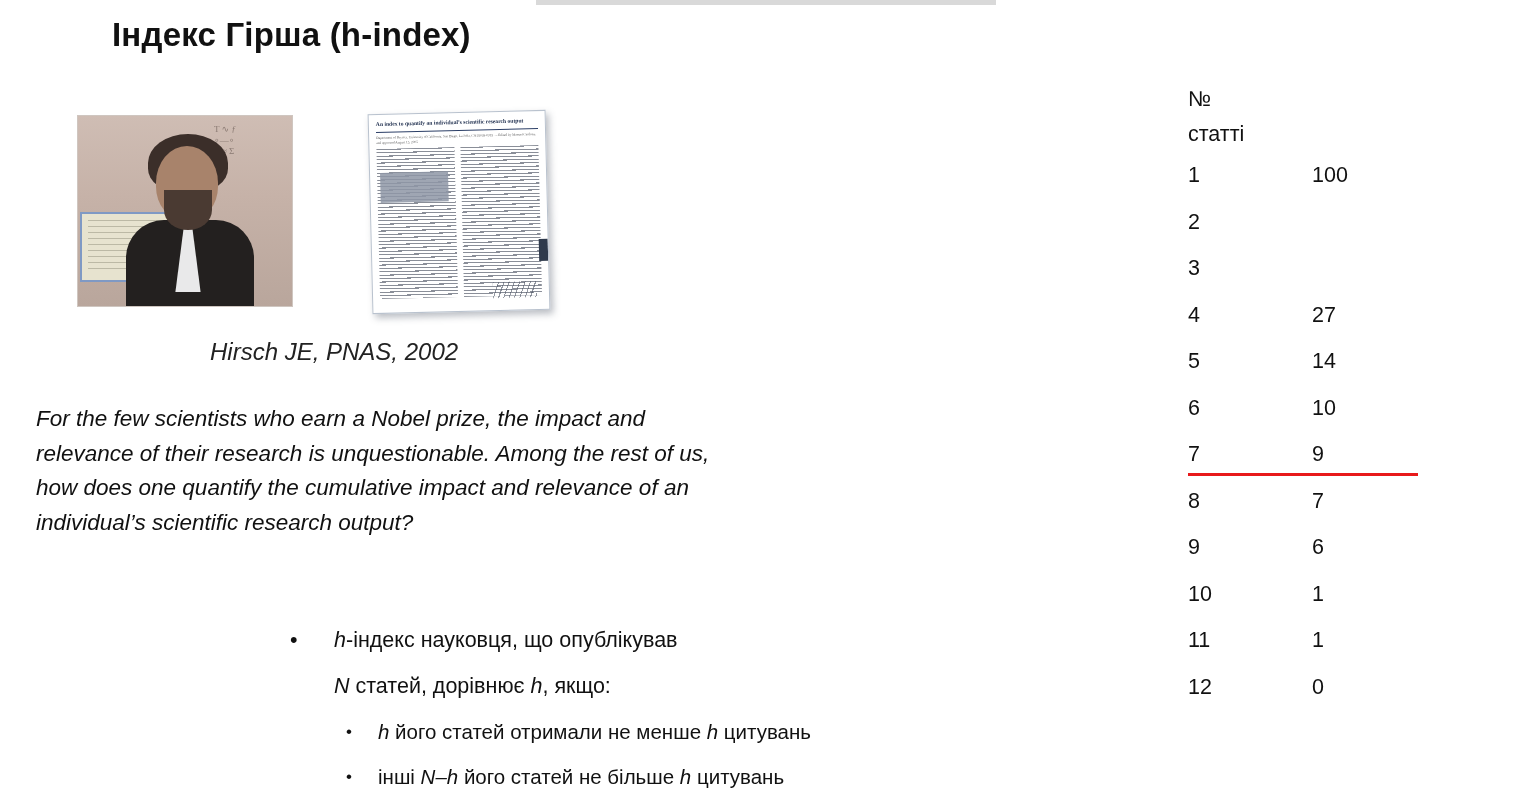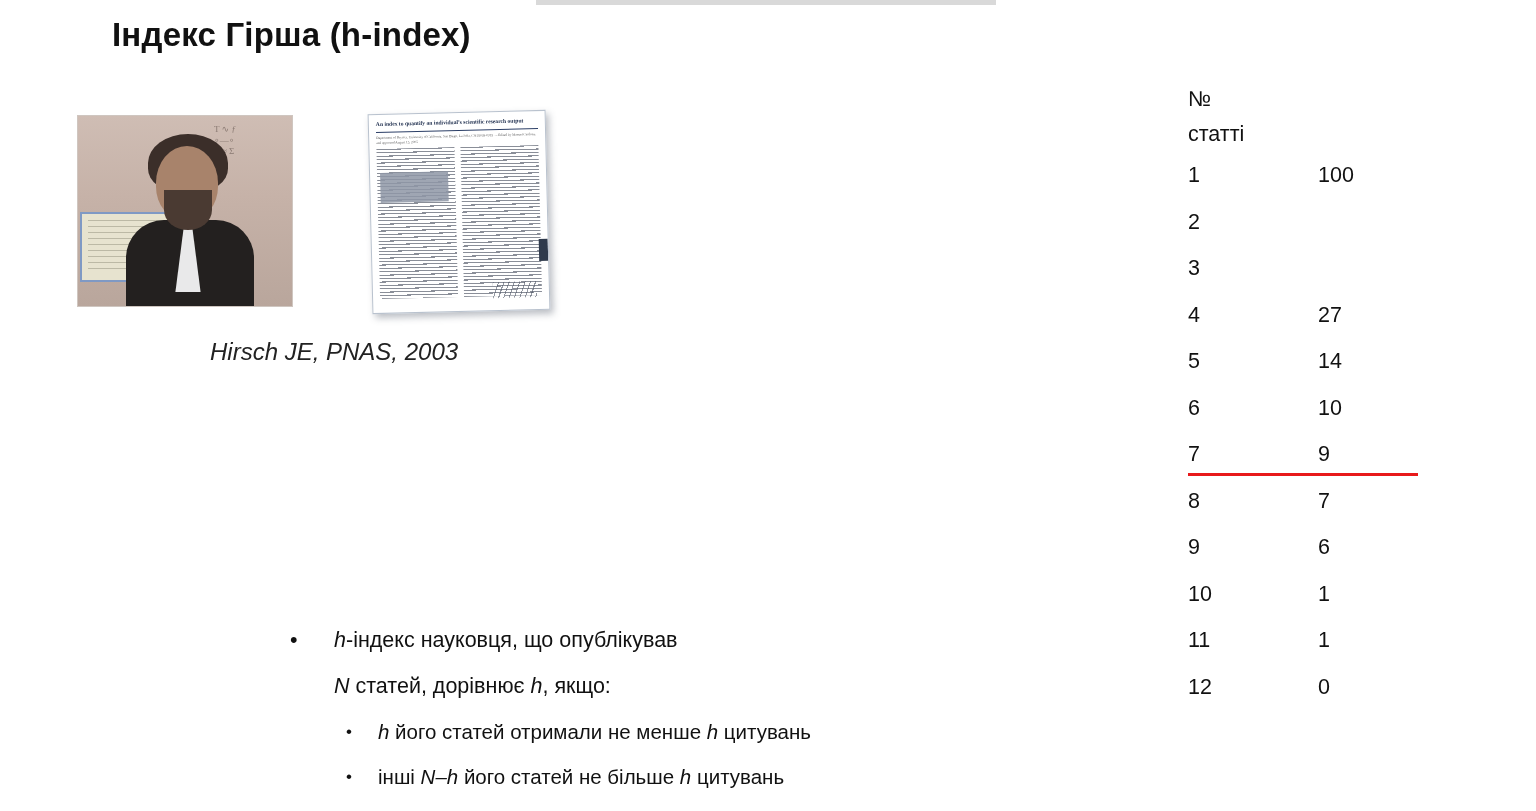--- a/index.html
+++ b/index.html
@@ -253,7 +253,7 @@
     position: relative;
   }
   .trow .c1 { width: 124px; }
-  .trow .c2 { width: 170px; margin-left: 6px; }
+  .trow .c2 { width: 170px; }
   .trow.cut::after {
     content: "";
     position: absolute;

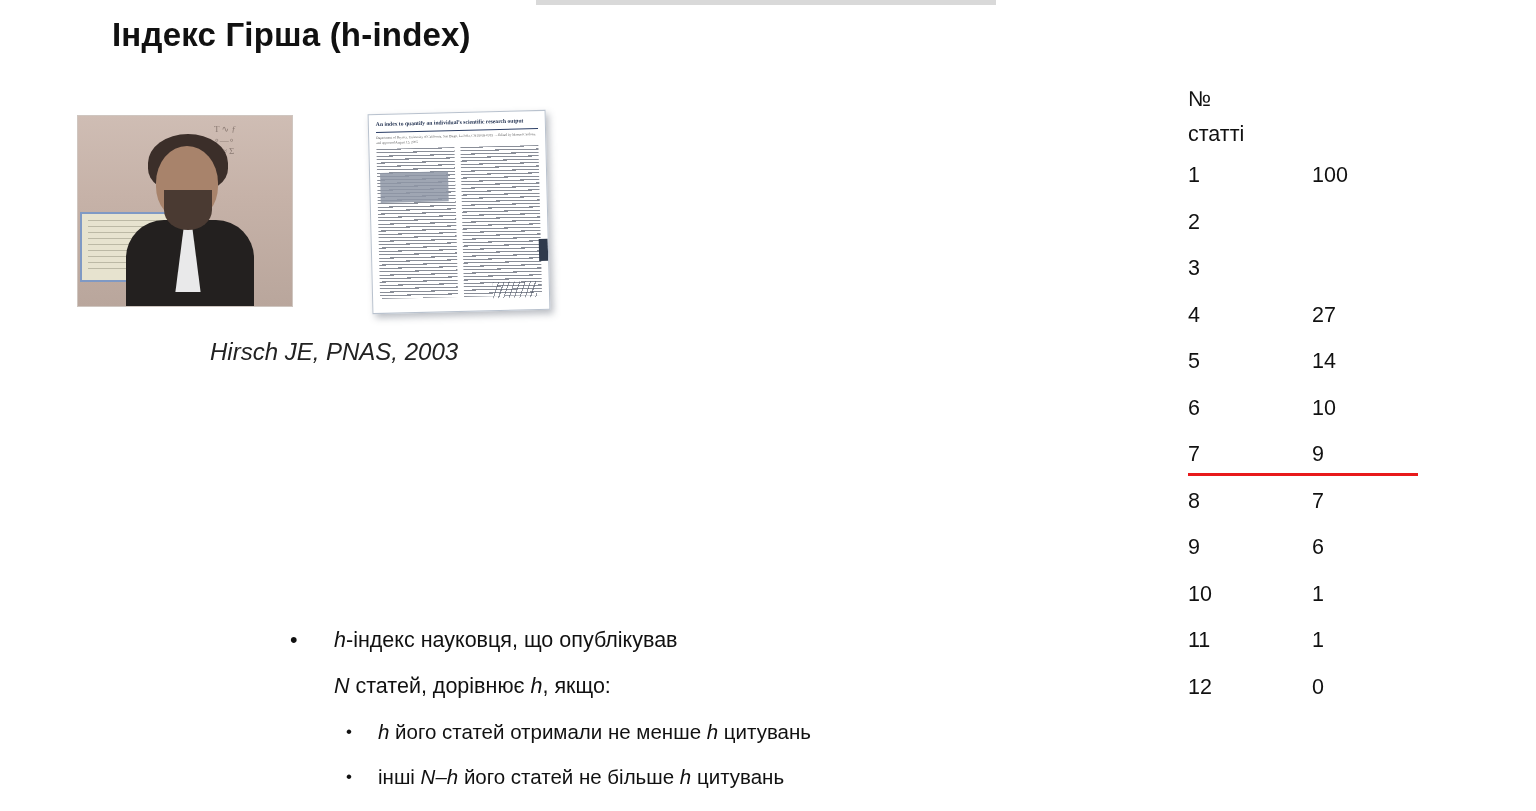--- a/index.html
+++ b/index.html
@@ -299,7 +299,7 @@
     <div class="tab"></div>
   </div>
 
-  <div class="caption">Hirsch JE, PNAS, 2003</div>
+  <div class="caption">Hirsch JE, PNAS, 2002</div>
 
 
   <div class="bullets">

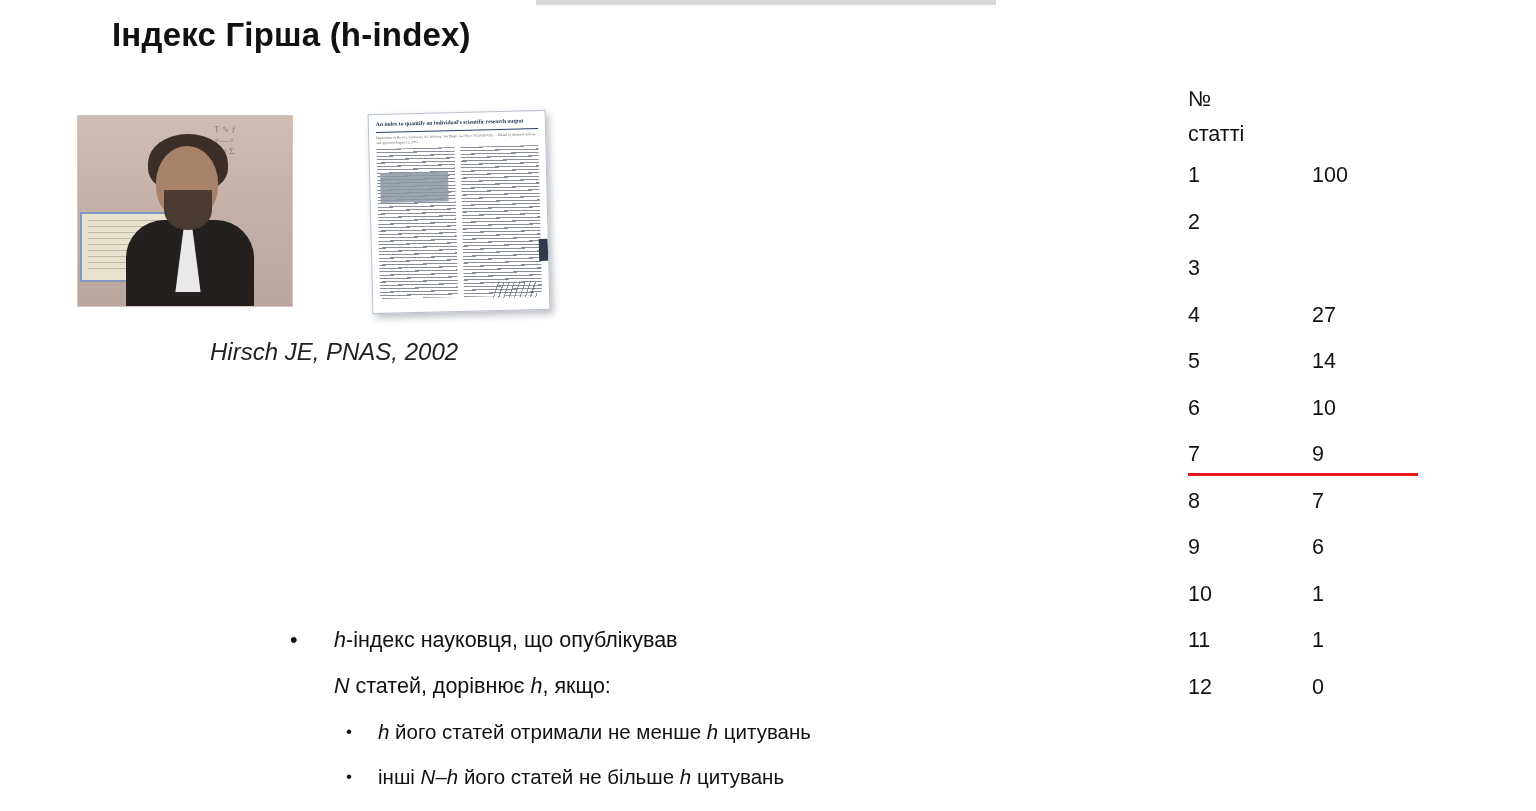--- a/index.html
+++ b/index.html
@@ -301,6 +301,7 @@
 
   <div class="caption">Hirsch JE, PNAS, 2002</div>
 
+  <div class="quote">For the few scientists who earn a Nobel prize, the impact and relevance of their research is unquestionable. Among the rest of us, how does one quantify the cumulative impact and relevance of an individual’s scientific research output?</div>
 
   <div class="bullets">
     <div class="b1">

